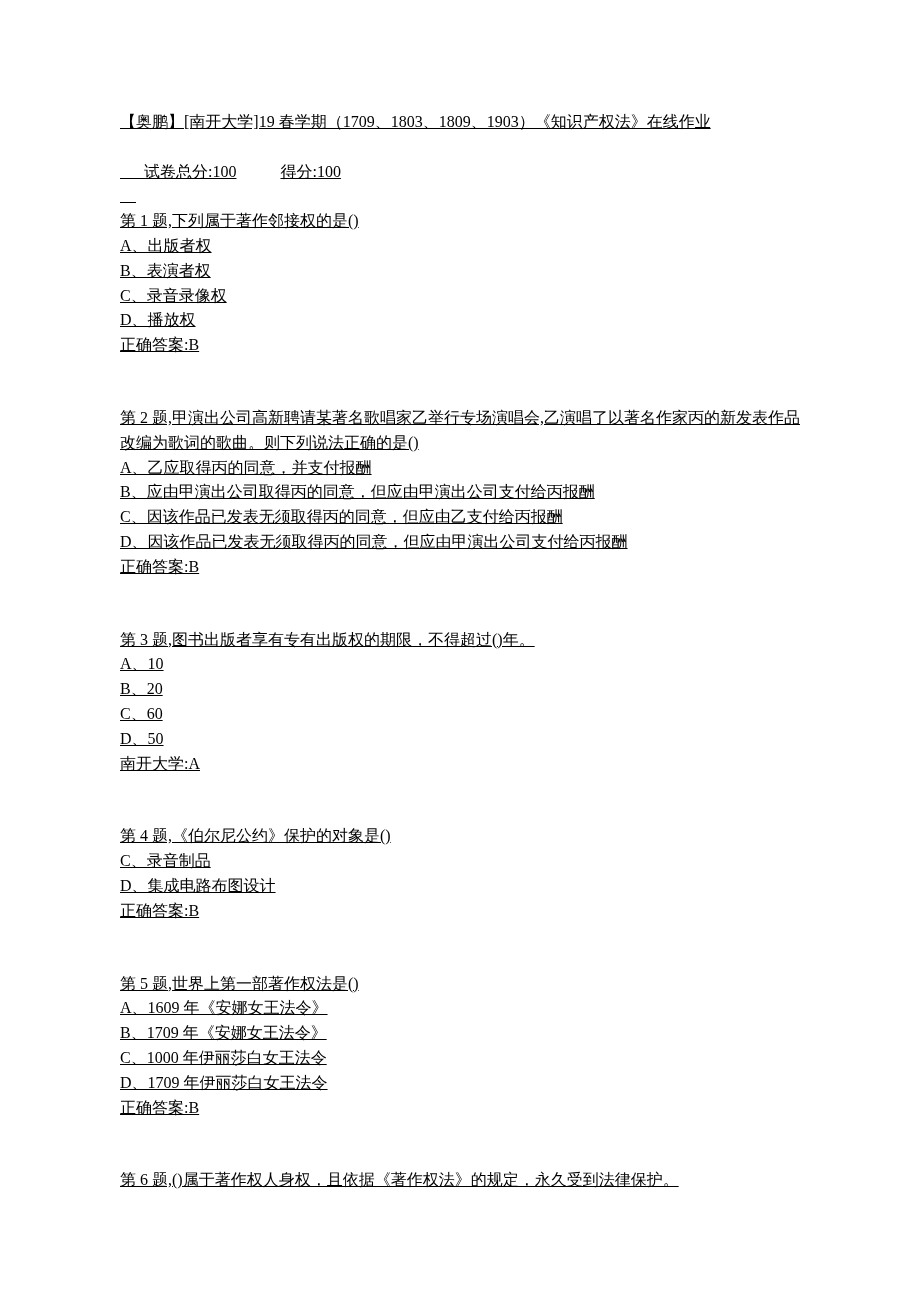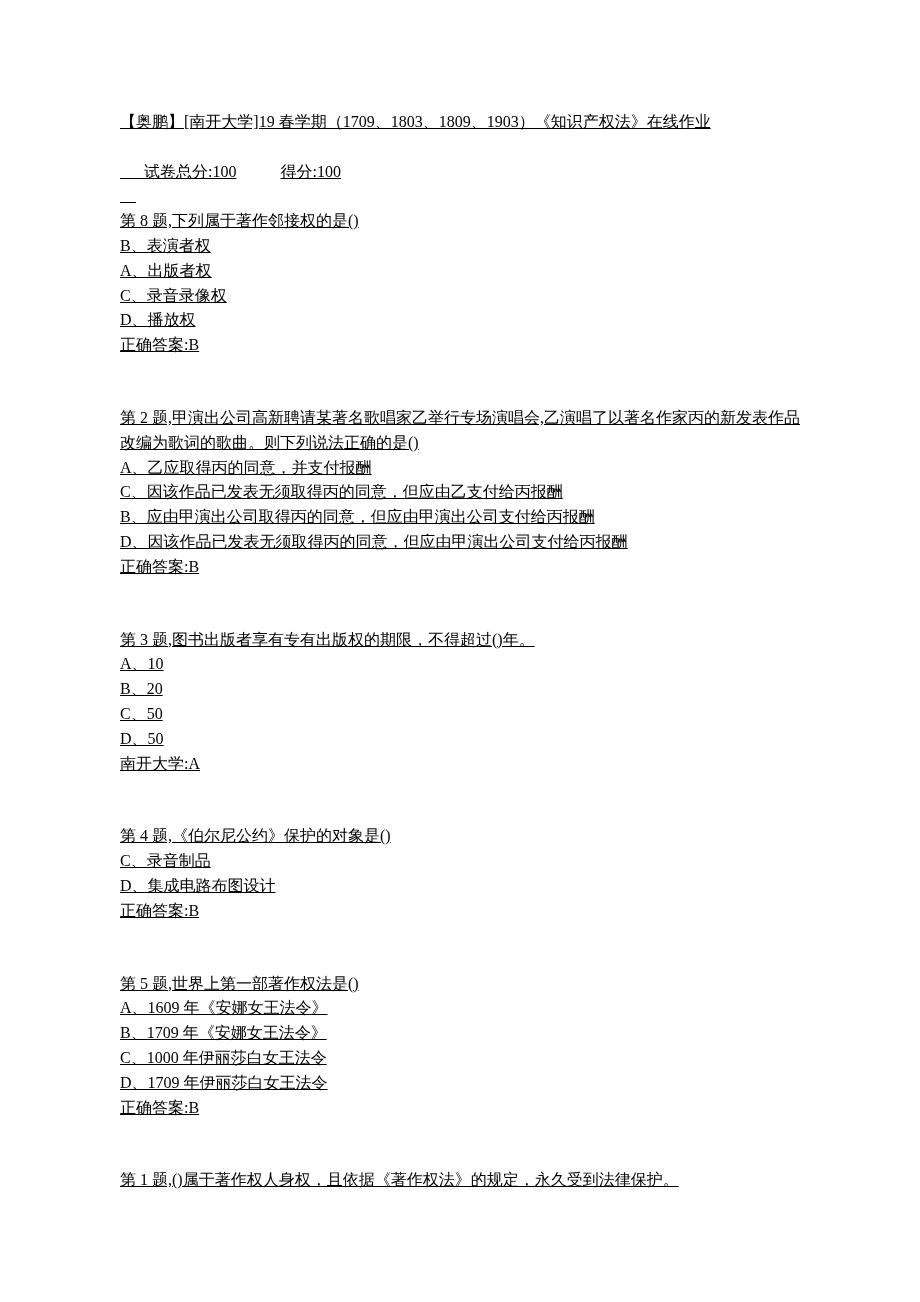--- a/index.html
+++ b/index.html
@@ -40,7 +40,7 @@
     <div class="line score-line">
       <span>试卷总分:100</span><span class="sep"></span><span>得分:100</span>
     </div>
-    <div class="line">第 8 题,下列属于著作邻接权的是()</div>
+    <div class="line">第 1 题,下列属于著作邻接权的是()</div>
     <div class="line">B、表演者权</div>
     <div class="line">A、出版者权</div>
     <div class="line">C、录音录像权</div>

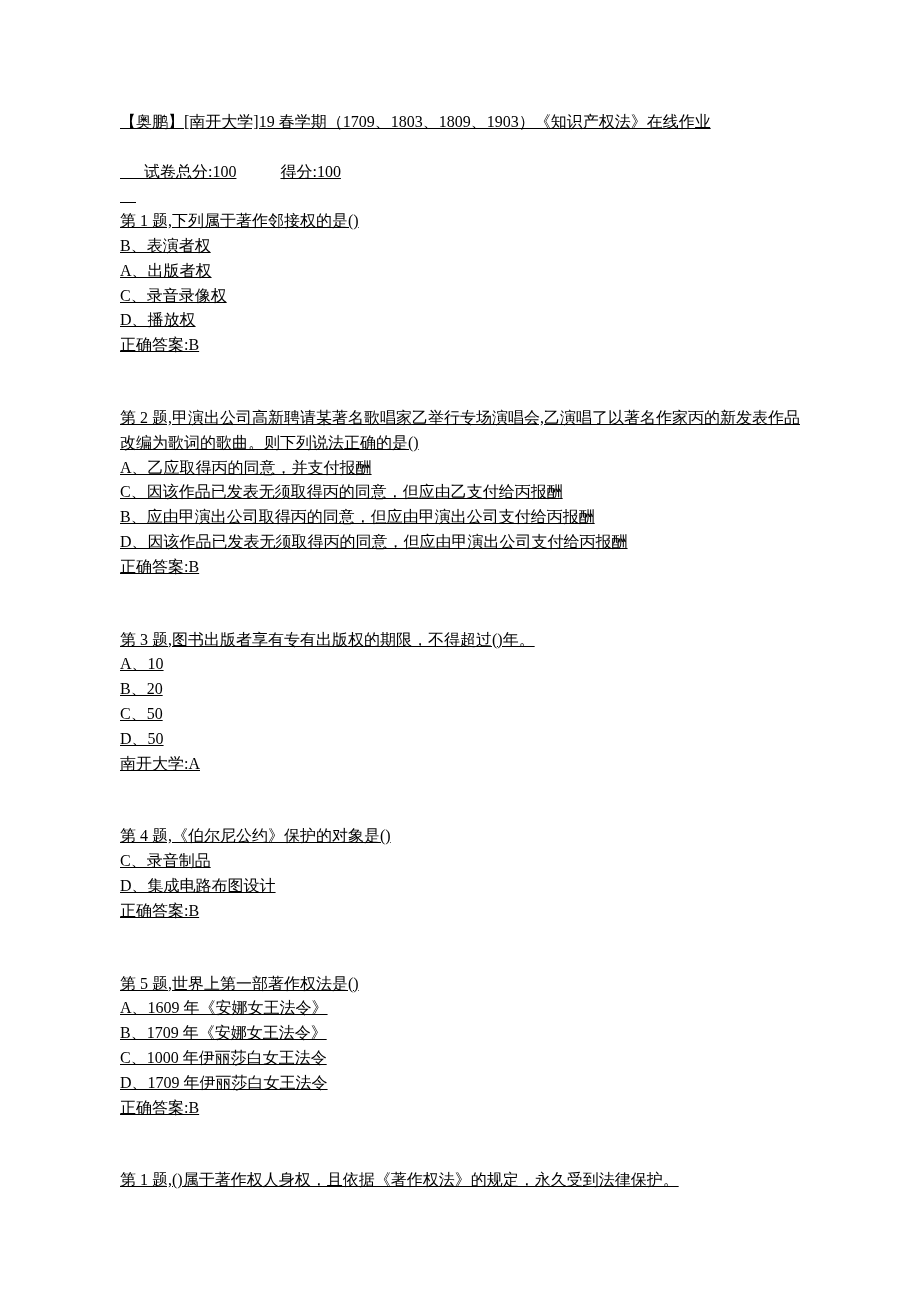--- a/index.html
+++ b/index.html
@@ -41,8 +41,8 @@
       <span>试卷总分:100</span><span class="sep"></span><span>得分:100</span>
     </div>
     <div class="line">第 1 题,下列属于著作邻接权的是()</div>
+    <div class="line">A、出版者权</div>
     <div class="line">B、表演者权</div>
-    <div class="line">A、出版者权</div>
     <div class="line">C、录音录像权</div>
     <div class="line">D、播放权</div>
     <div class="line">正确答案:B</div>

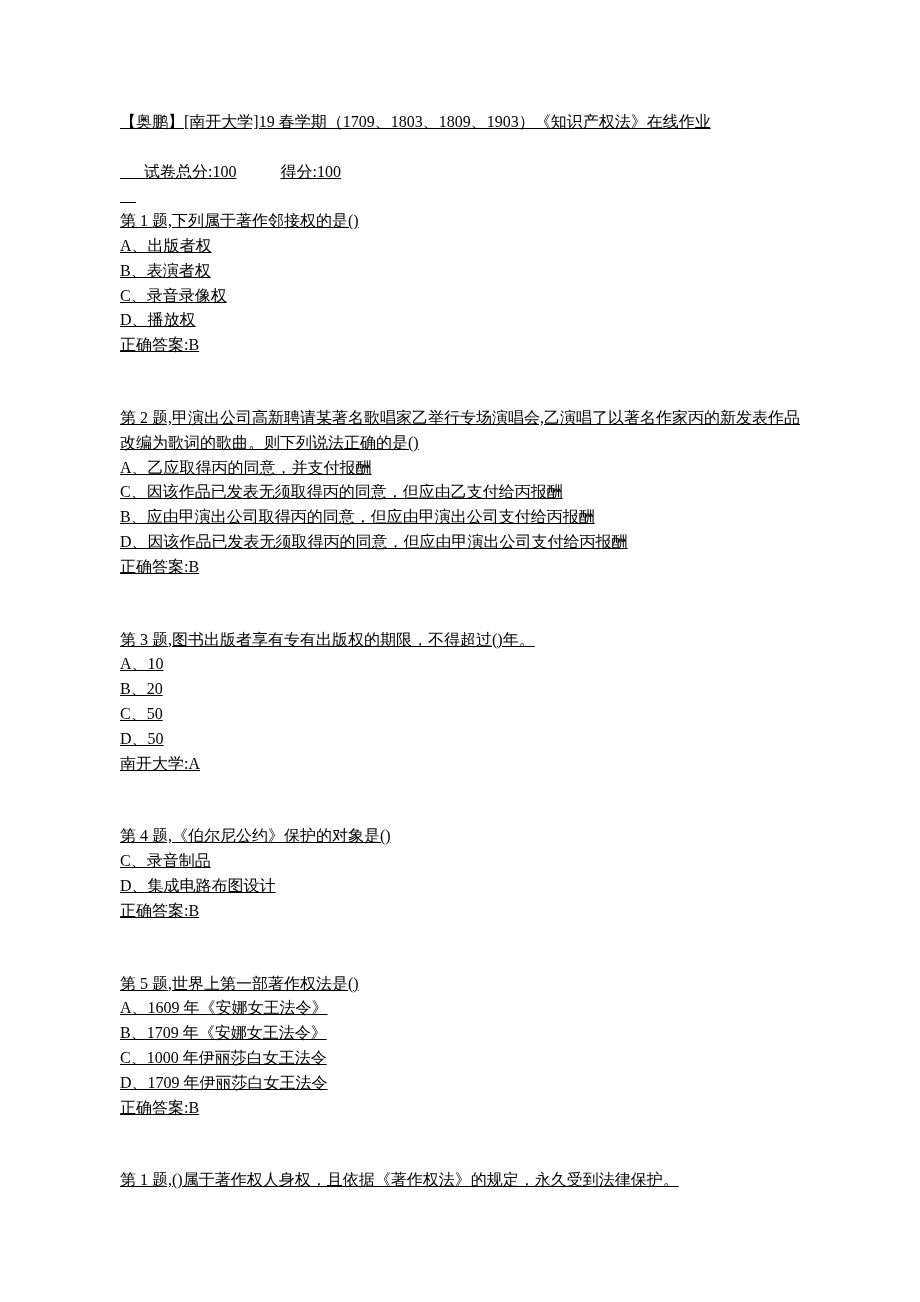--- a/index.html
+++ b/index.html
@@ -51,8 +51,8 @@
   <div class="block">
     <div class="line">第 2 题,甲演出公司高新聘请某著名歌唱家乙举行专场演唱会,乙演唱了以著名作家丙的新发表作品改编为歌词的歌曲。则下列说法正确的是()</div>
     <div class="line">A、乙应取得丙的同意，并支付报酬</div>
+    <div class="line">B、应由甲演出公司取得丙的同意，但应由甲演出公司支付给丙报酬</div>
     <div class="line">C、因该作品已发表无须取得丙的同意，但应由乙支付给丙报酬</div>
-    <div class="line">B、应由甲演出公司取得丙的同意，但应由甲演出公司支付给丙报酬</div>
     <div class="line">D、因该作品已发表无须取得丙的同意，但应由甲演出公司支付给丙报酬</div>
     <div class="line">正确答案:B</div>
   </div>

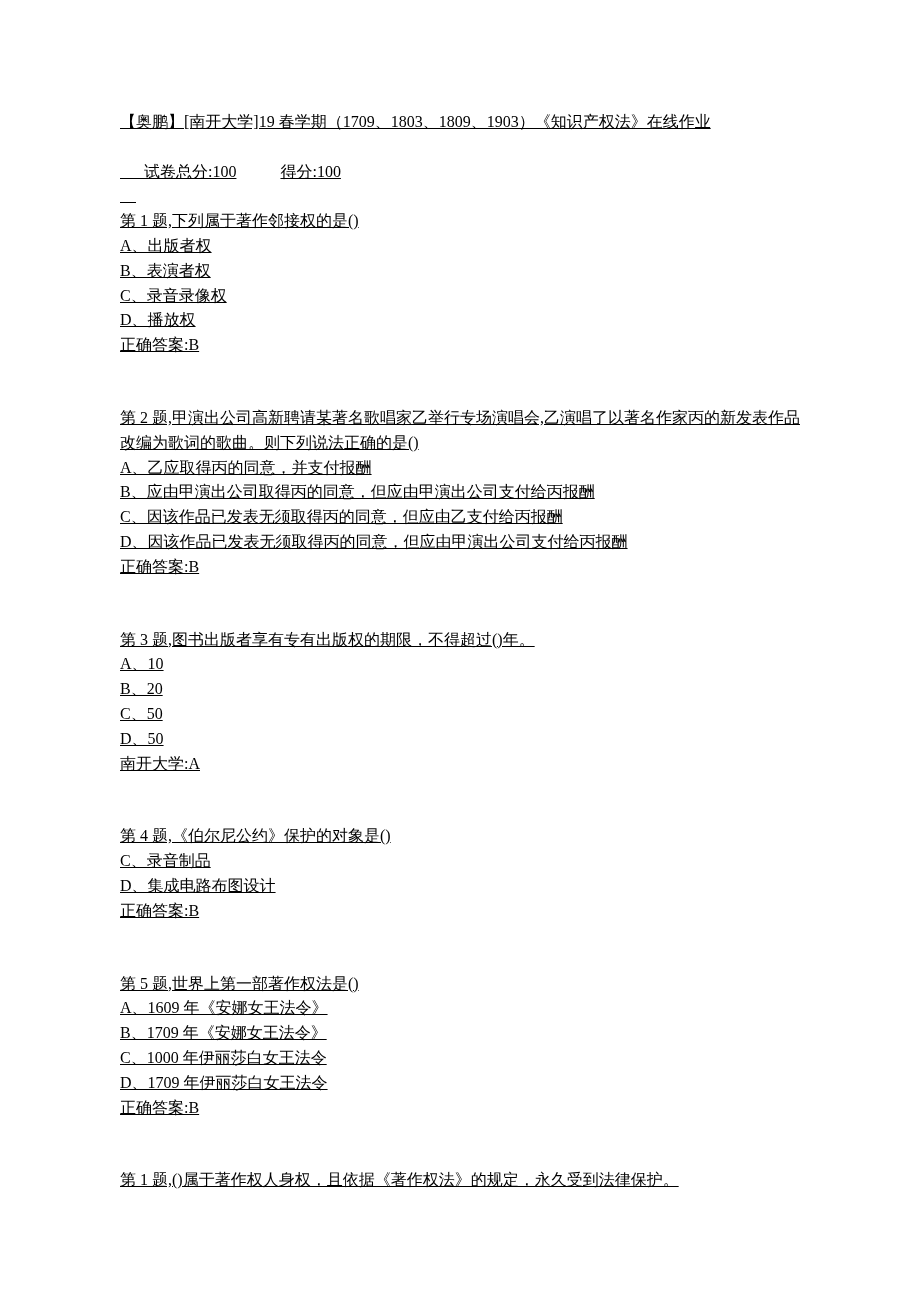--- a/index.html
+++ b/index.html
@@ -61,7 +61,7 @@
     <div class="line">第 3 题,图书出版者享有专有出版权的期限，不得超过()年。</div>
     <div class="line">A、10</div>
     <div class="line">B、20</div>
-    <div class="line">C、50</div>
+    <div class="line">C、60</div>
     <div class="line">D、50</div>
     <div class="line">南开大学:A</div>
   </div>

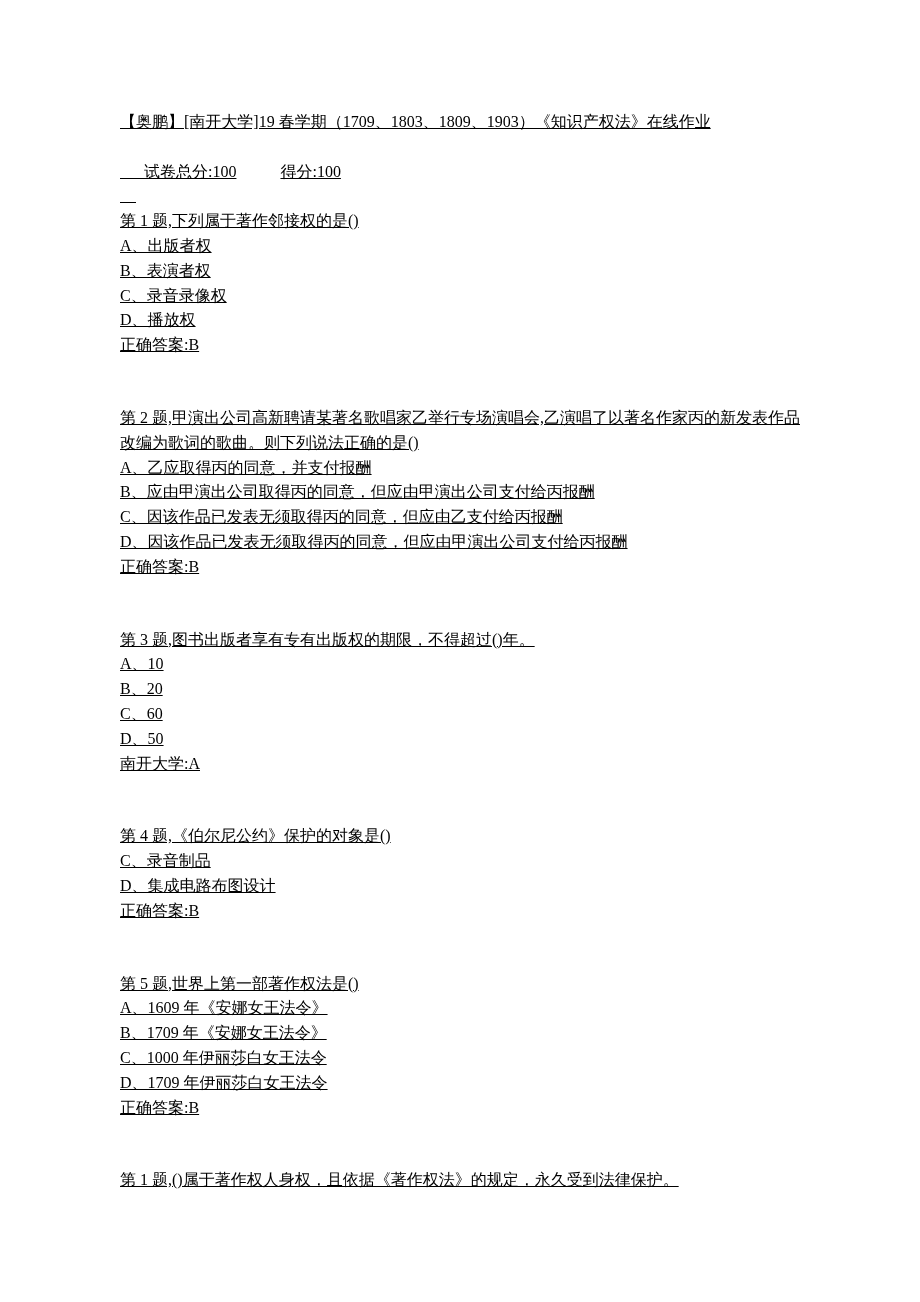--- a/index.html
+++ b/index.html
@@ -83,7 +83,7 @@
   </div>
 
   <div class="block">
-    <div class="line">第 1 题,()属于著作权人身权，且依据《著作权法》的规定，永久受到法律保护。</div>
+    <div class="line">第 6 题,()属于著作权人身权，且依据《著作权法》的规定，永久受到法律保护。</div>
   </div>
 
 </div>

